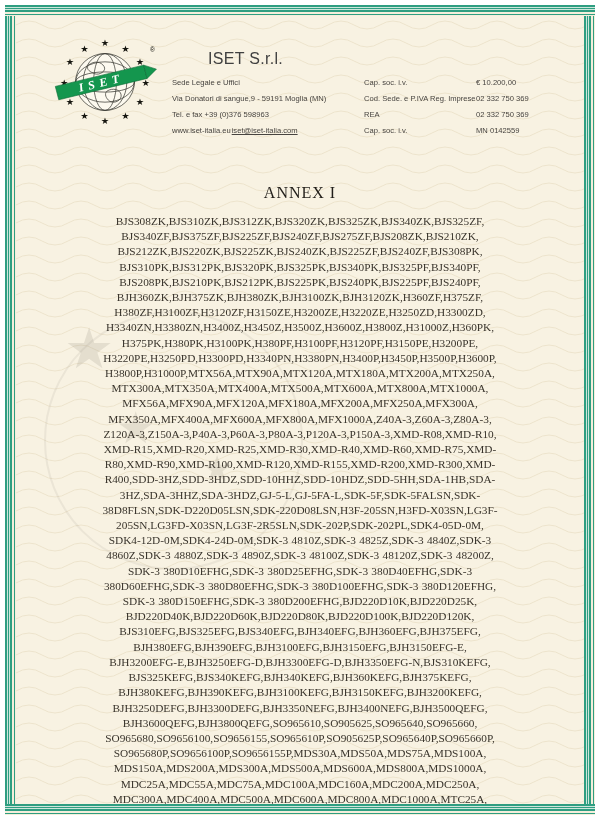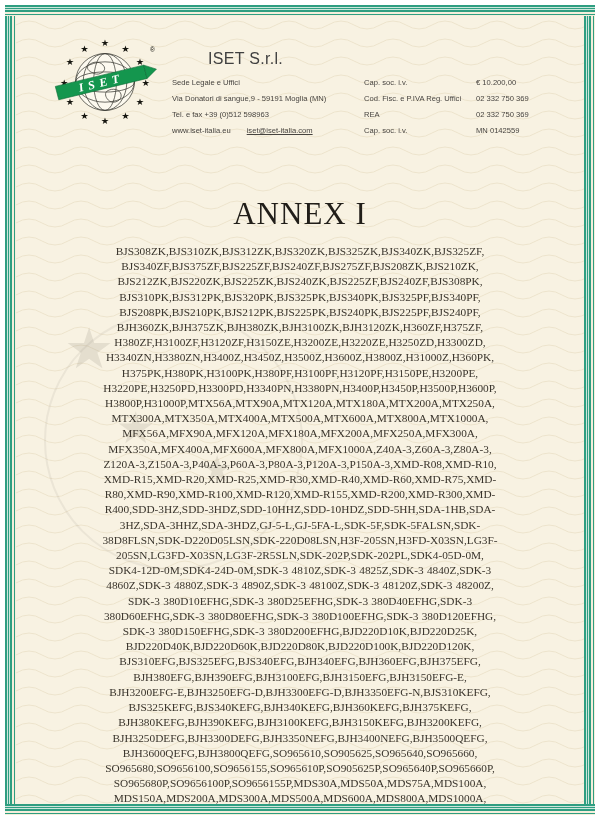--- a/index.html
+++ b/index.html
@@ -135,7 +135,7 @@
           <div class="cell">€ 10.200,00</div>
 
           <div class="cell">Via Donatori di sangue,9 - 59191 Moglia (MN)</div>
-          <div class="cell">Cod. Fisc. e P.IVA Reg. Uffici</div>
+          <div class="cell">Cod. Sede. e P.IVA Reg. Imprese</div>
           <div class="cell">02 332 750 369</div>
 
           <div class="cell">Tel. e fax +39 (0)512 598963</div>

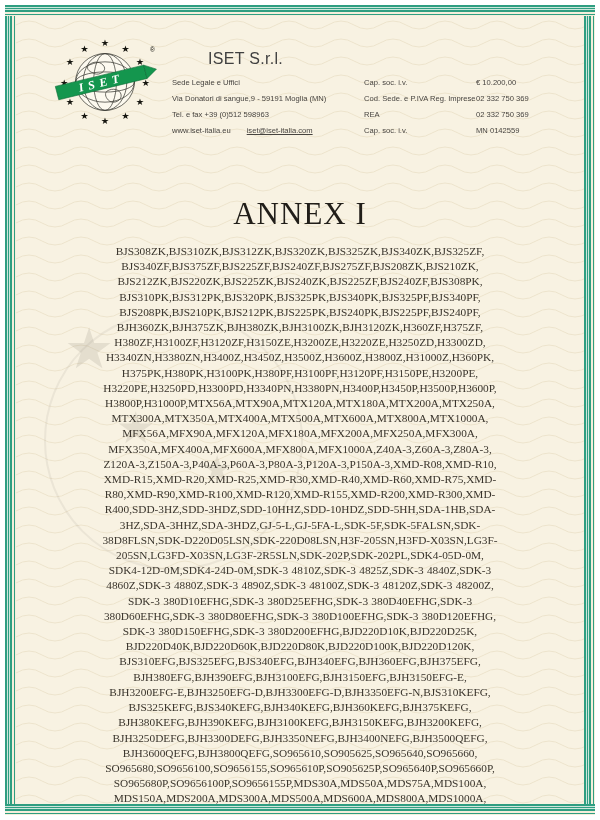--- a/index.html
+++ b/index.html
@@ -138,7 +138,7 @@
           <div class="cell">Cod. Sede. e P.IVA Reg. Imprese</div>
           <div class="cell">02 332 750 369</div>
 
-          <div class="cell">Tel. e fax +39 (0)512 598963</div>
+          <div class="cell">Tel. e fax +39 (0)376 598963</div>
           <div class="cell">REA</div>
           <div class="cell">02 332 750 369</div>
 

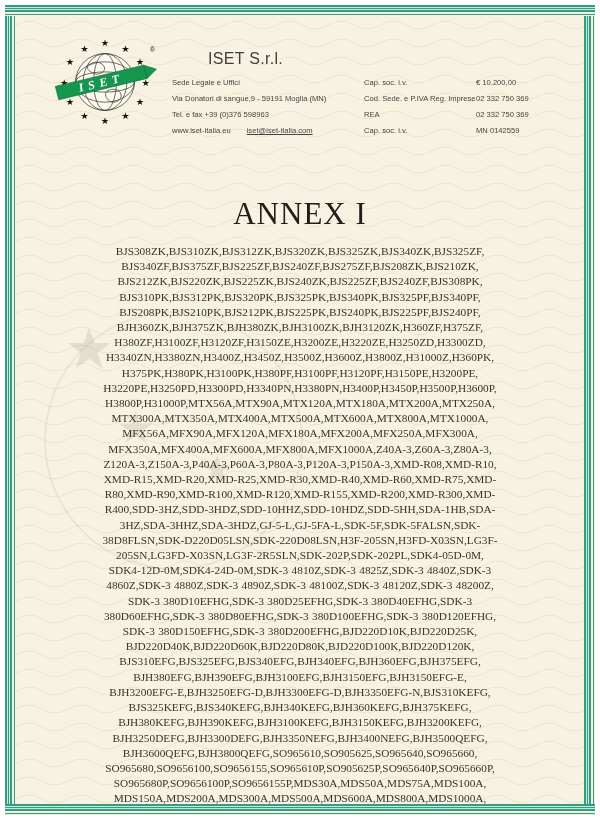--- a/index.html
+++ b/index.html
@@ -48,7 +48,7 @@
     font-size:7.6px;color:#474440;align-items:start;
   }
   .contact-grid .cell{white-space:nowrap;padding-left:12px;}
-  .email{text-decoration:underline;margin-left:16px;color:#474440;}
+  .email{text-decoration:underline;margin-left:1px;color:#474440;}
   
   .annex-title{
     margin:20px 0 0 0;text-align:center;font-family:"Liberation Serif",serif;

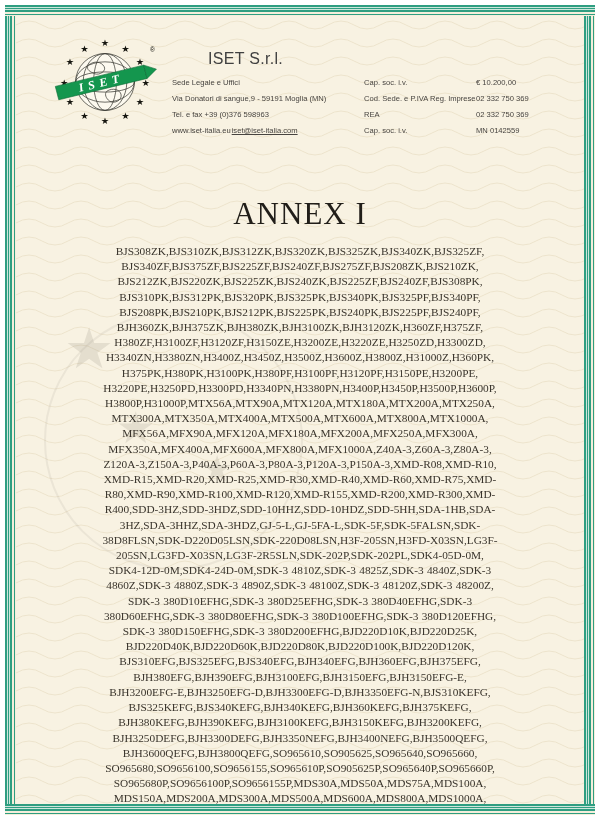--- a/index.html
+++ b/index.html
@@ -51,8 +51,8 @@
   .email{text-decoration:underline;margin-left:1px;color:#474440;}
   
   .annex-title{
-    margin:20px 0 0 0;text-align:center;font-family:"Liberation Serif",serif;
-    font-weight:normal;font-size:31px;letter-spacing:1px;color:#211e19;
+    margin:8px 0 0 0;text-align:center;font-family:"Liberation Serif",serif;
+    font-weight:normal;font-size:16px;letter-spacing:1px;color:#211e19;
   }
   .codes{
     width:398px;margin:12px auto 0;text-align:center;

